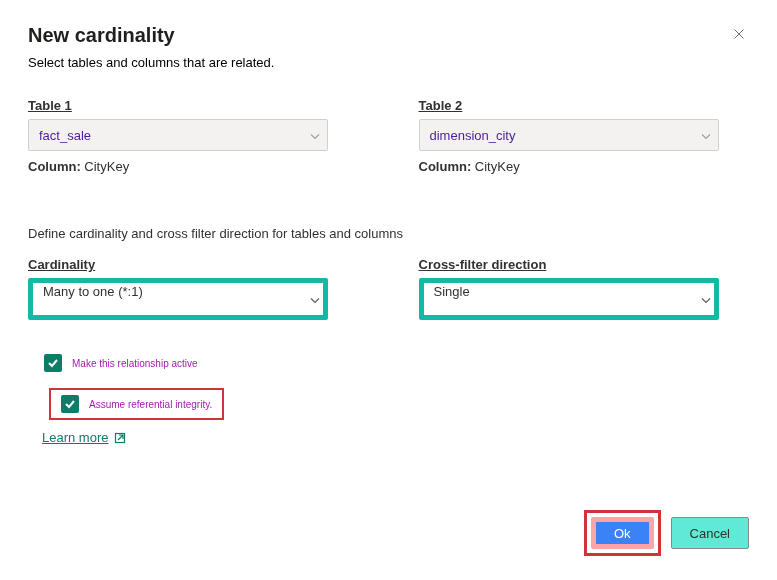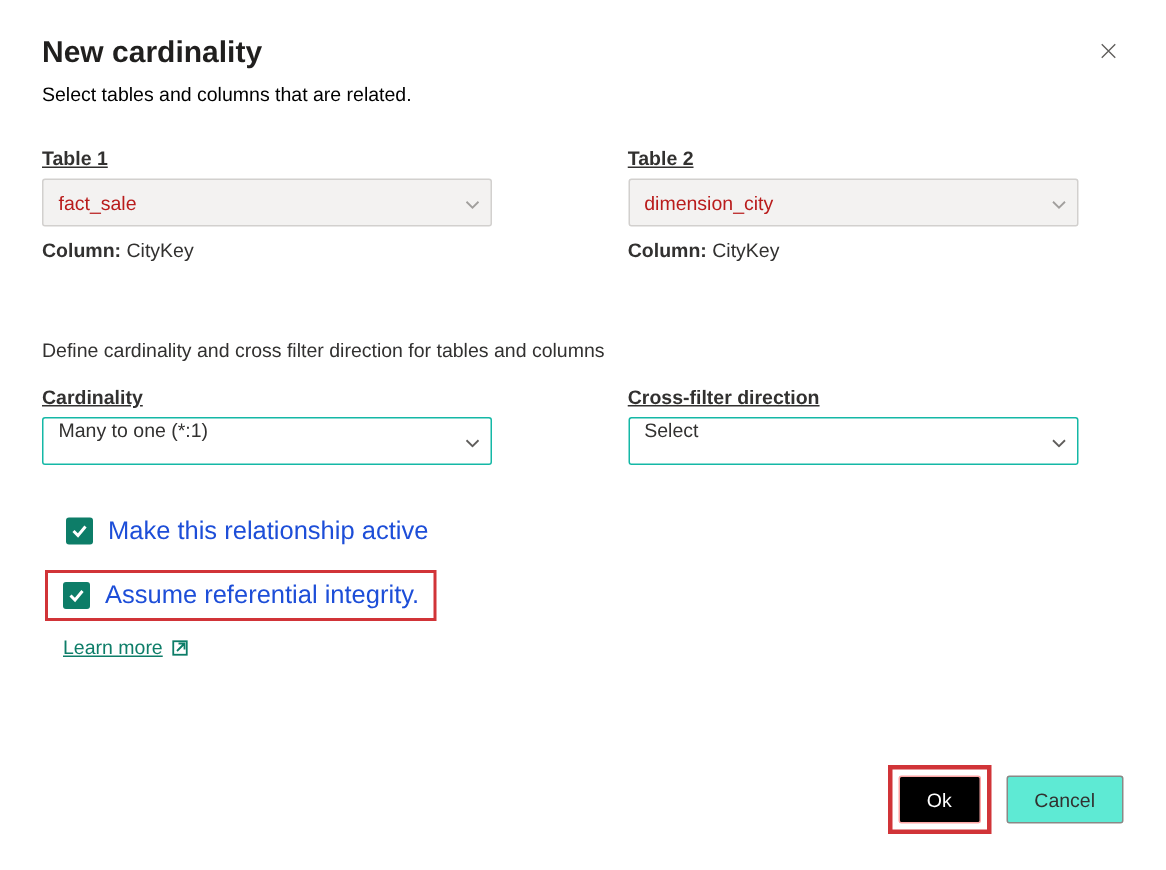--- a/index.html
+++ b/index.html
@@ -72,7 +72,7 @@
       height: 32px;
       border: 1px solid #d2d0ce;
       background: #f3f2f1;
-      color: #b91c1c;
+      color: #4c1d95;
       padding: 0 10px;
       font-size: 13px;
       appearance: none;

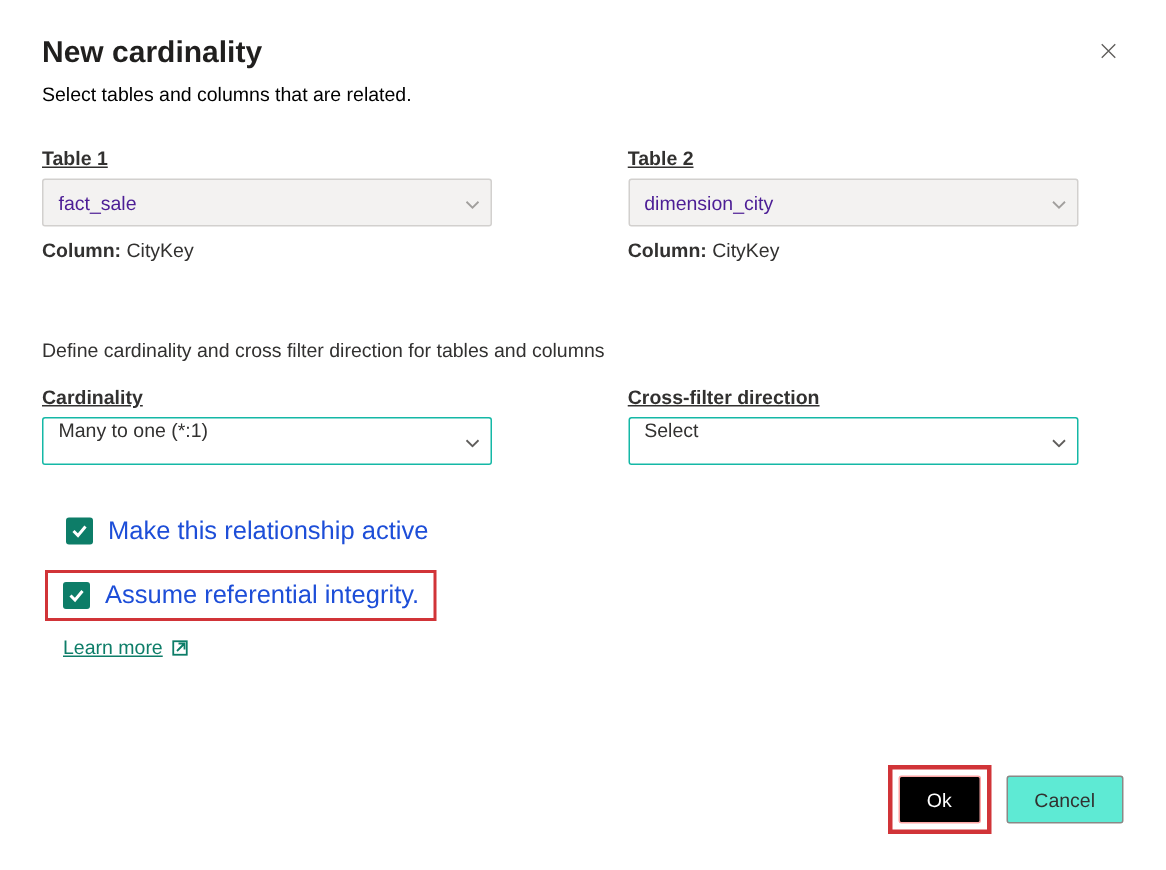--- a/index.html
+++ b/index.html
@@ -84,16 +84,16 @@
     .select-enabled {
       width: 100%;
       height: 32px;
-      border: 1px solid #14b8a6;
+      border: 5px solid #14b8a6;
       background: #fff;
       color: #323130;
-      padding: 0 10px;
+      padding: 16px 10px;
       font-size: 13px;
       appearance: none;
       -webkit-appearance: none;
       border-radius: 2px;
       display: flex;
-      align-items: flex-start;
+      align-items: flex-end;
       cursor: pointer;
     }
     .select-caret {

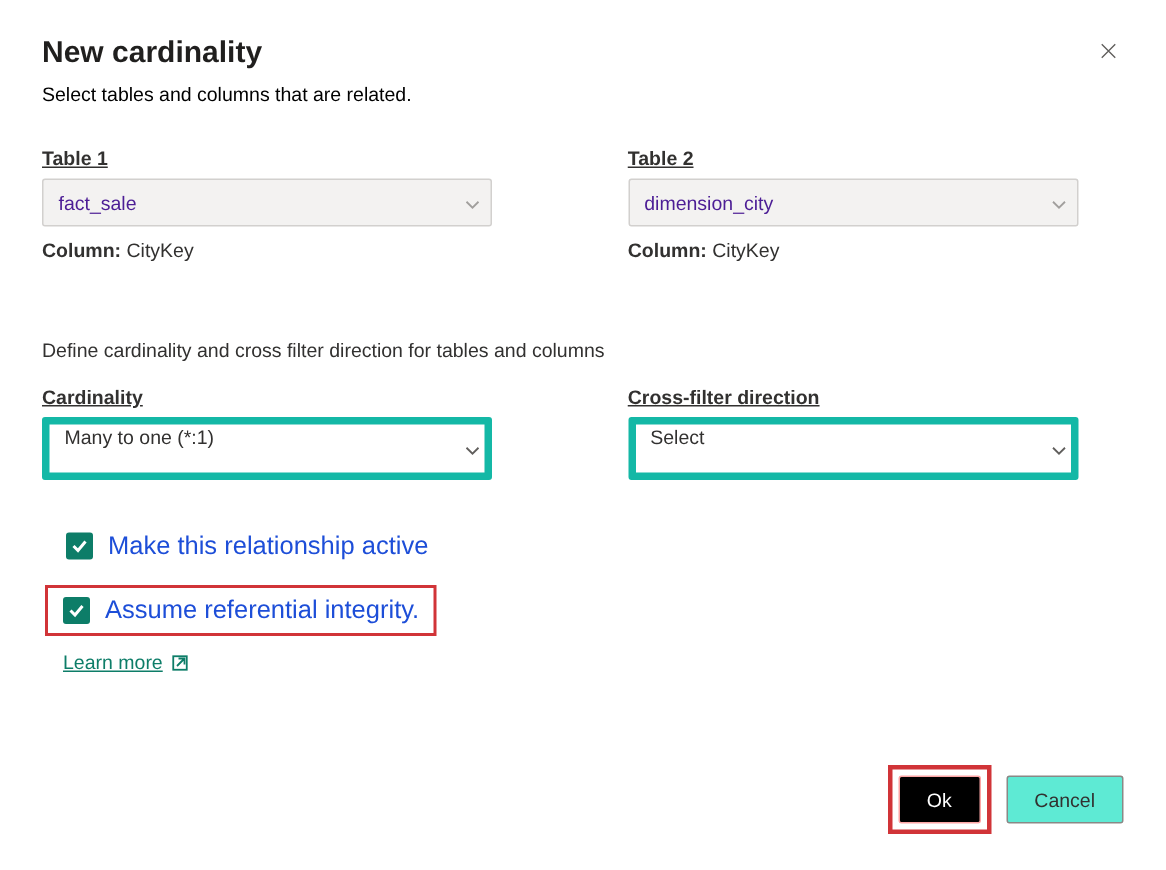--- a/index.html
+++ b/index.html
@@ -275,7 +275,7 @@
     <label class="field-label">Cross-filter direction</label>
     <div class="select-wrap">
       <div class="select-enabled">
-        <span>Select</span>
+        <span>Single</span>
       </div>
       <span class="select-caret">
         <svg width="10" height="6" viewBox="0 0 10 6">

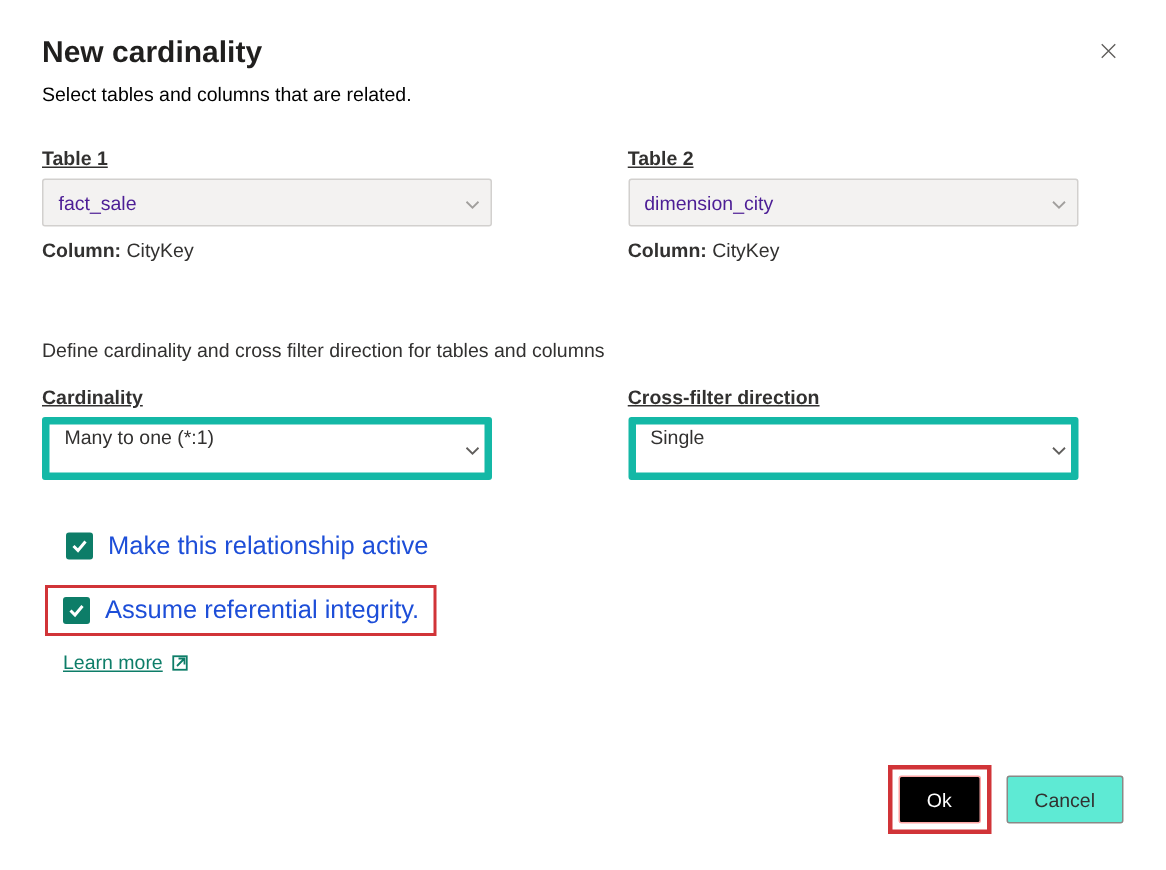--- a/index.html
+++ b/index.html
@@ -142,8 +142,8 @@
       height: 12px;
     }
     .checkbox-label {
-      font-size: 17px;
-      color: #1d4ed8;
+      font-size: 10px;
+      color: #a21caf;
     }
     .highlight-box {
       border: 2px solid #d13438;

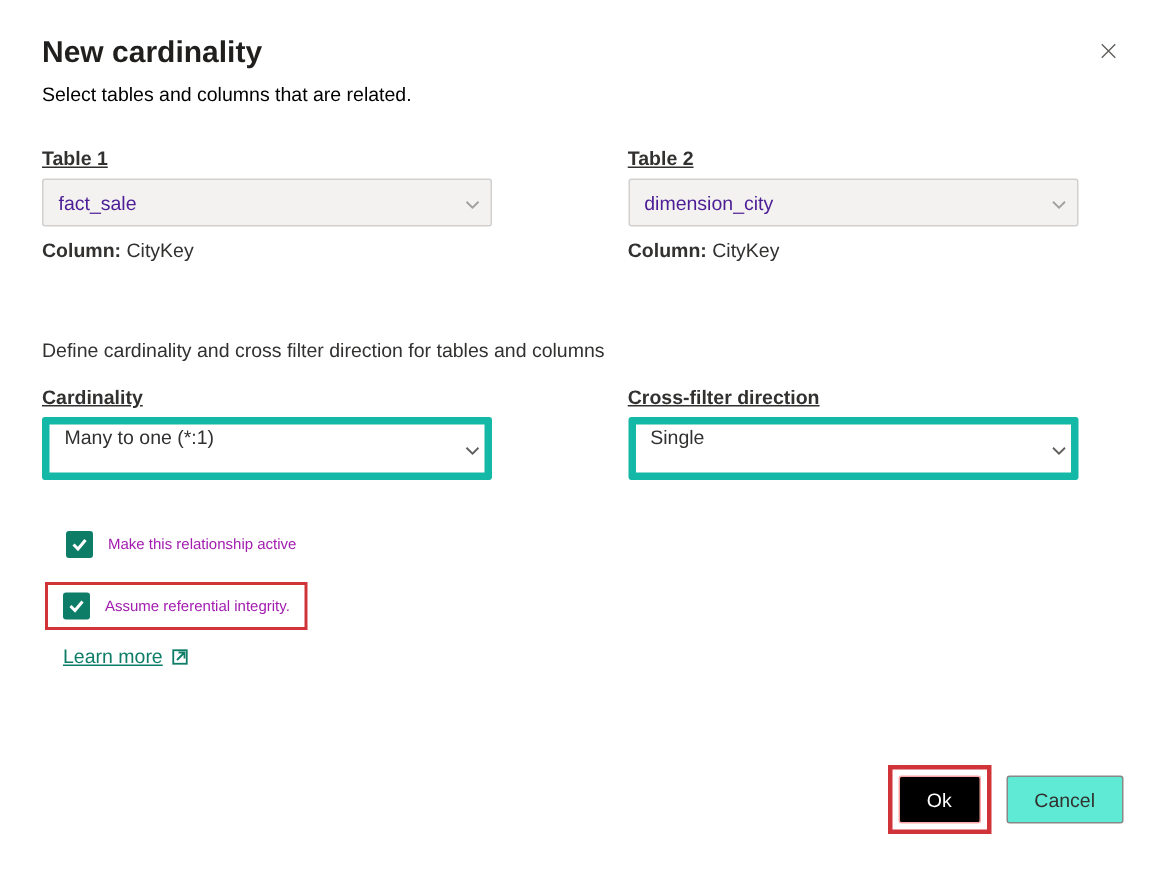--- a/index.html
+++ b/index.html
@@ -150,7 +150,7 @@
       display: inline-flex;
       align-items: center;
       padding: 5px 10px 5px 10px;
-      margin-left: 2px;
+      margin-left: 21px;
       margin-bottom: 10px;
     }
     .highlight-box .checkbox-box {

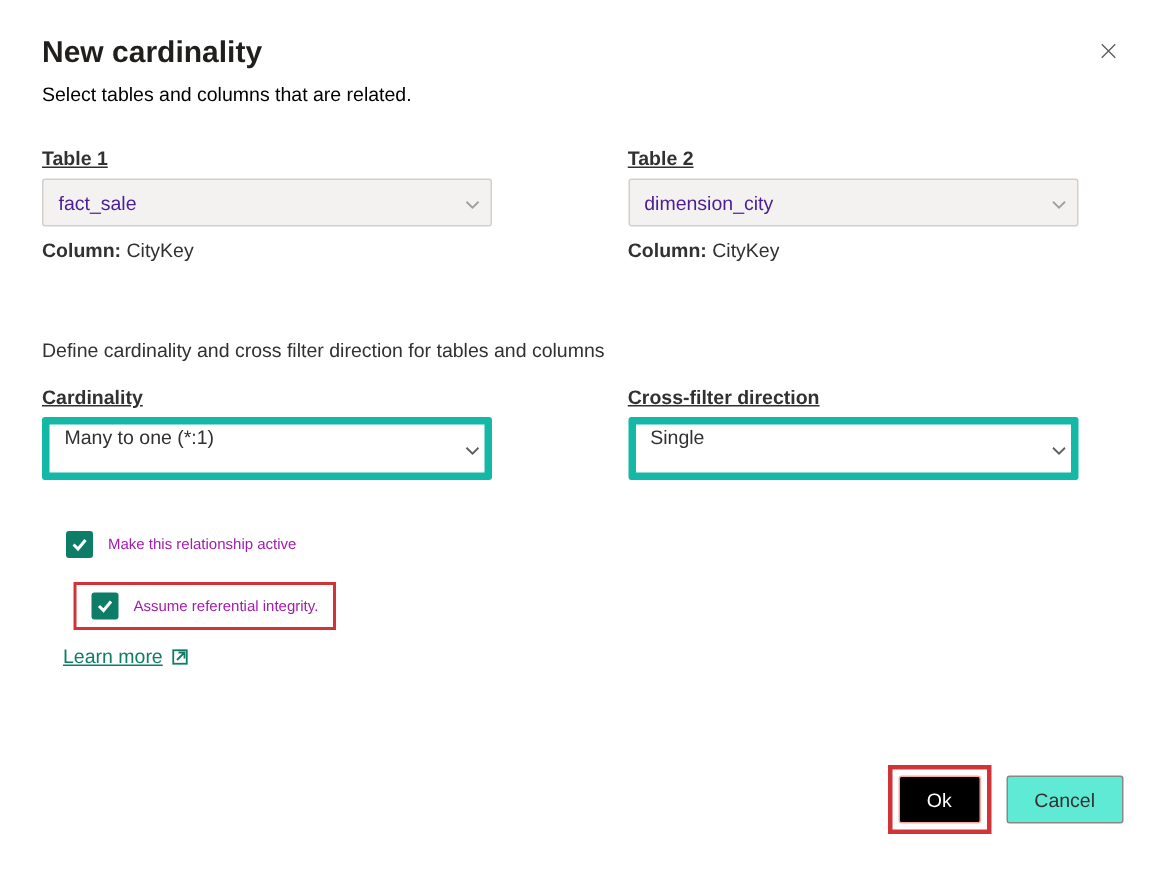--- a/index.html
+++ b/index.html
@@ -192,9 +192,9 @@
       font-family: inherit;
     }
     .btn-primary {
-      background: #000000;
+      background: #3b82f6;
       color: #fff;
-      border: 1px solid #fca5a5;
+      border: 5px solid #fca5a5;
     }
     .btn-secondary {
       background: #5eead4;

